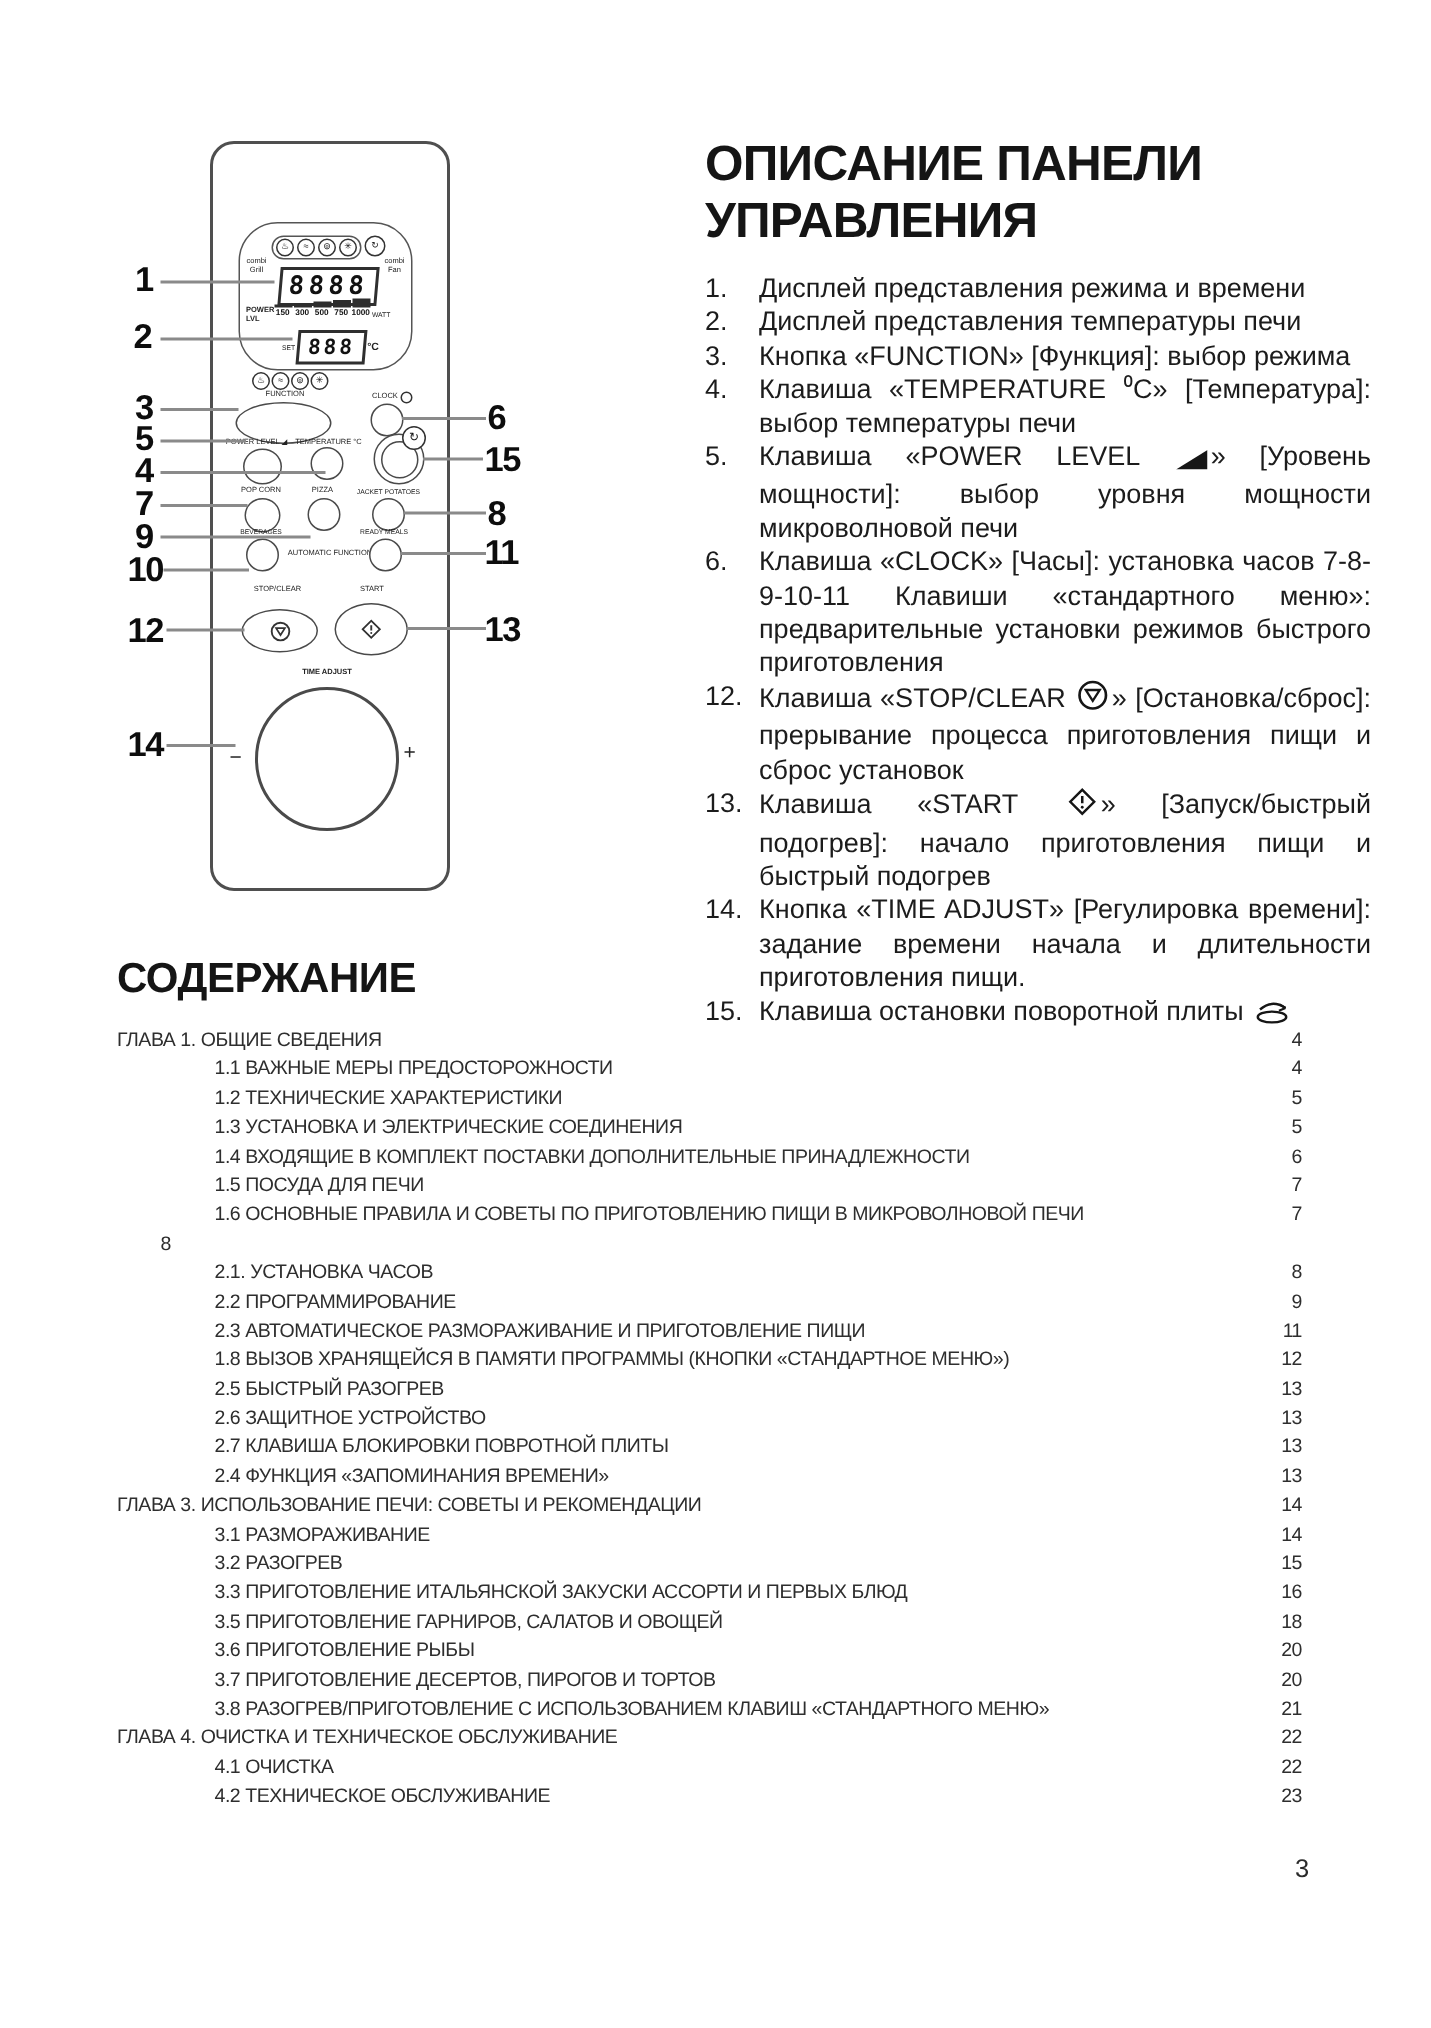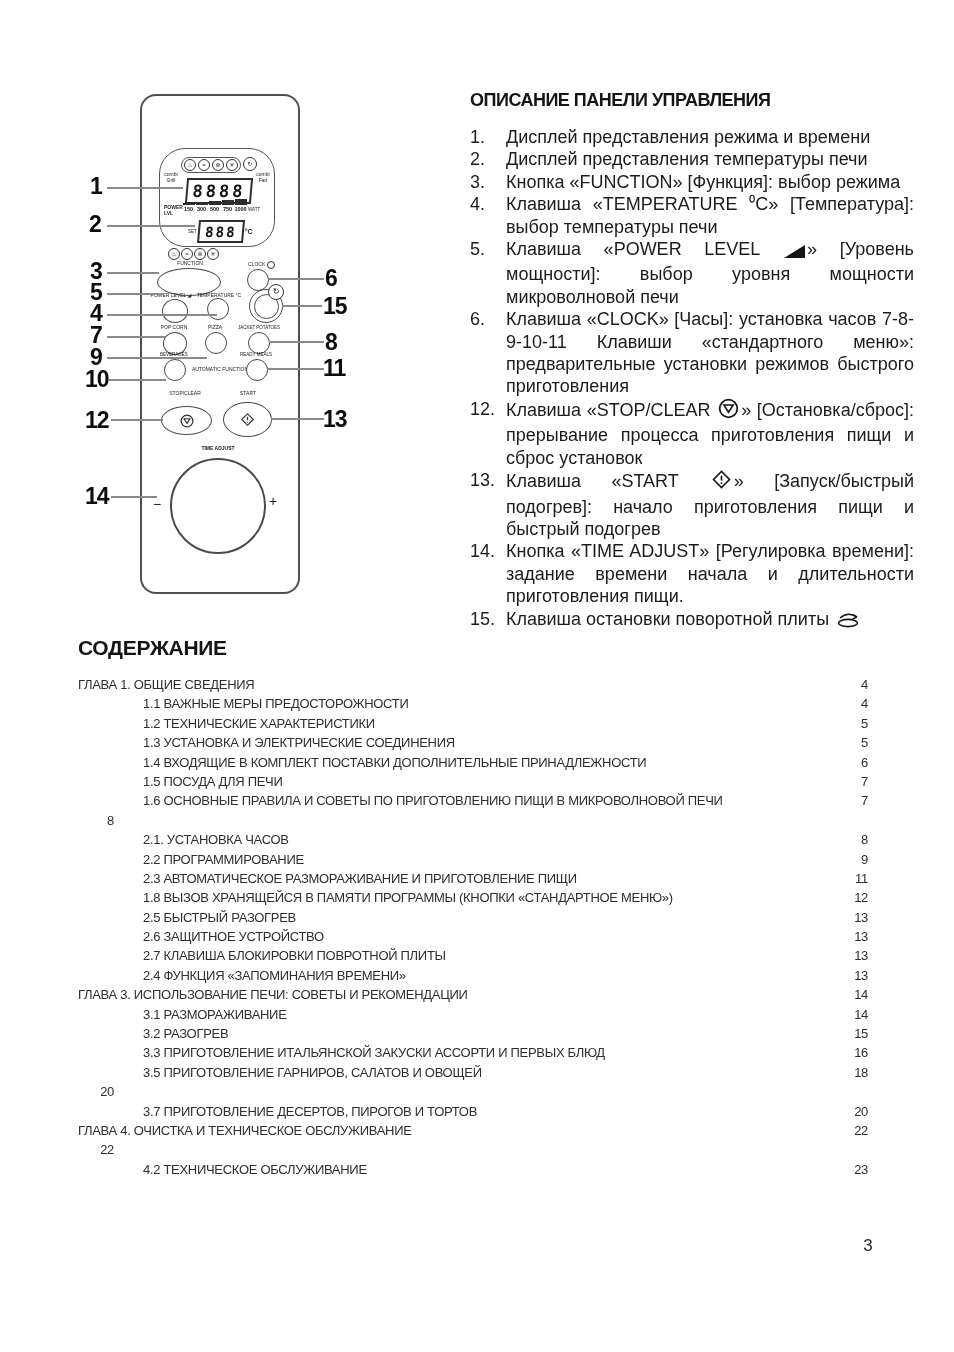--- a/index.html
+++ b/index.html
@@ -28,7 +28,7 @@
   .mini-clock{width:6px;height:6px;border:1px solid #333;border-radius:50%;display:inline-block;}
   
   .description{position:absolute;left:470px;top:90px;width:444px;}
-  .desc-title{font-size:18px;font-weight:bold;letter-spacing:-0.5px;color:#151515;margin:0 0 15px 0;}
+  .desc-title{font-size:33px;font-weight:bold;letter-spacing:-0.5px;color:#151515;margin:0 0 15px 0;}
   .desc-item{display:flex;font-size:18px;line-height:22.4px;color:#1c1c1c;}
   .desc-num{width:36px;flex:0 0 36px;}
   .desc-text{flex:1;text-align:justify;}

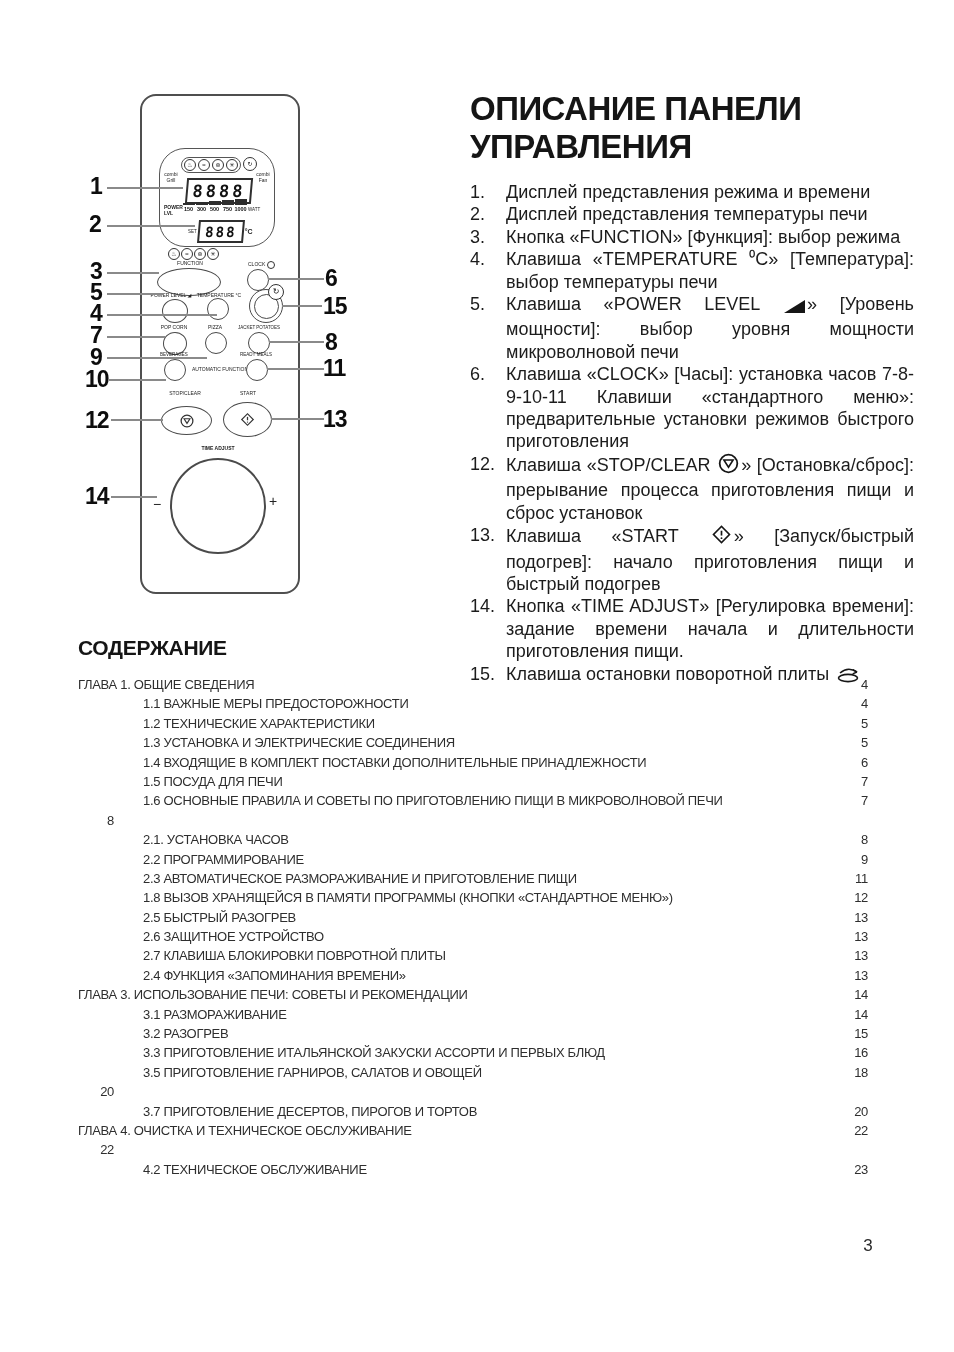--- a/index.html
+++ b/index.html
@@ -35,7 +35,7 @@
   .inline-icon{display:inline-block;vertical-align:-3px;margin:0 2px;}
   
   .toc{position:absolute;left:78px;top:636px;width:790px;}
-  .toc-title{font-size:21px;font-weight:bold;color:#151515;margin:0 0 17px 0;letter-spacing:-0.3px;}
+  .toc-title{font-size:28px;font-weight:bold;color:#151515;margin:0 0 17px 0;letter-spacing:-0.3px;}
   .toc-row{display:flex;align-items:baseline;height:19.4px;font-size:13px;letter-spacing:-0.3px;color:#2e2e2e;}
   .toc-row .toc-label{flex:1;white-space:nowrap;overflow:hidden;}
   .toc-row.sub .toc-label{padding-left:65px;}

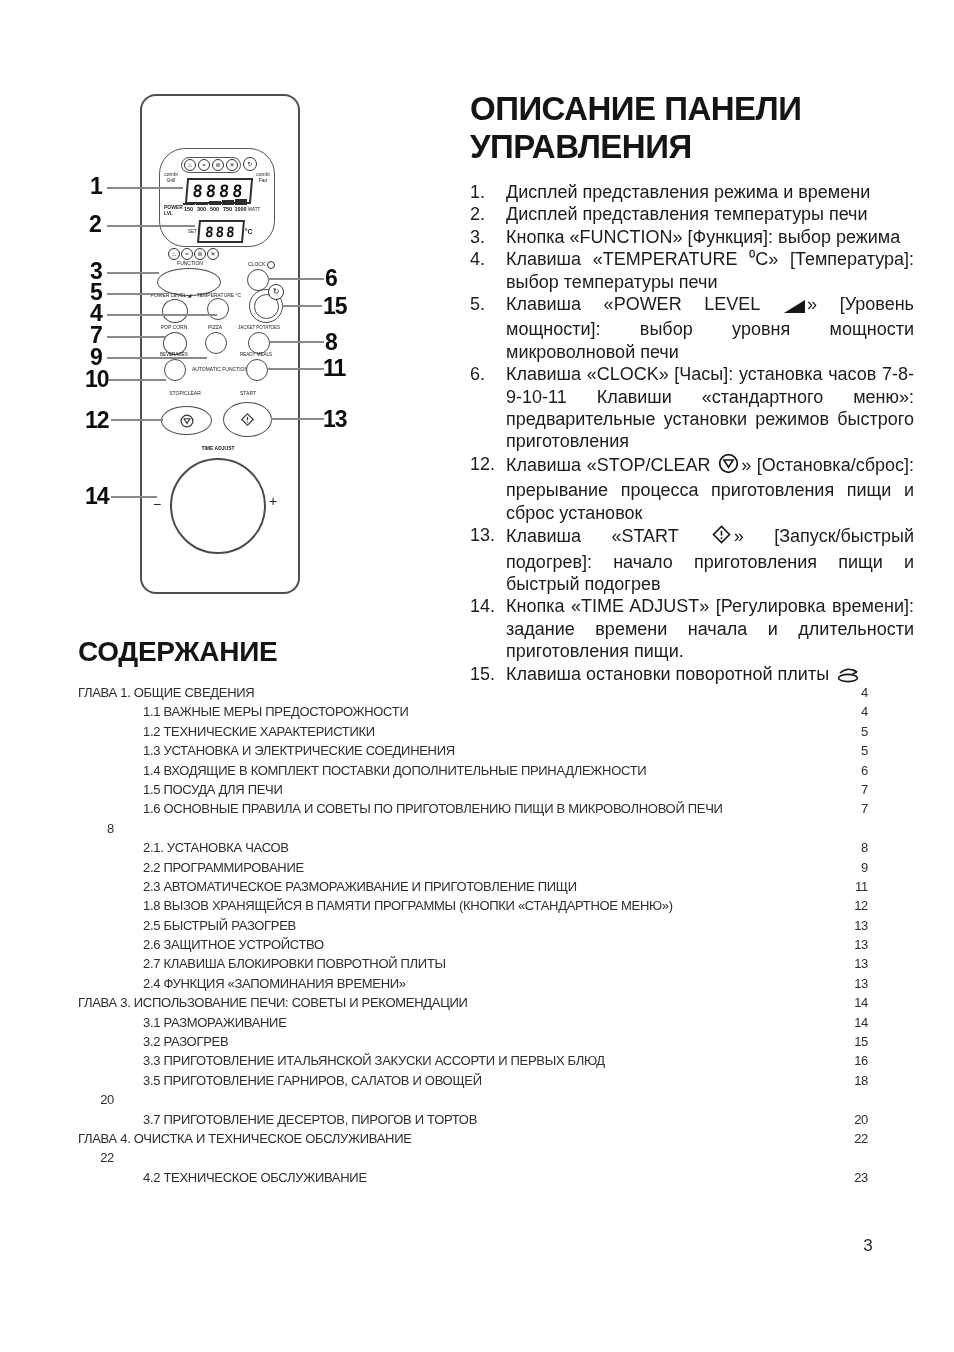--- a/index.html
+++ b/index.html
@@ -331,6 +331,7 @@
           <span class="toc-page">18</span>
         </div>
         <div class="toc-row sub">
+          <span class="toc-label">3.6 ПРИГОТОВЛЕНИЕ РЫБЫ</span>
           <span class="toc-page">20</span>
         </div>
         <div class="toc-row sub">

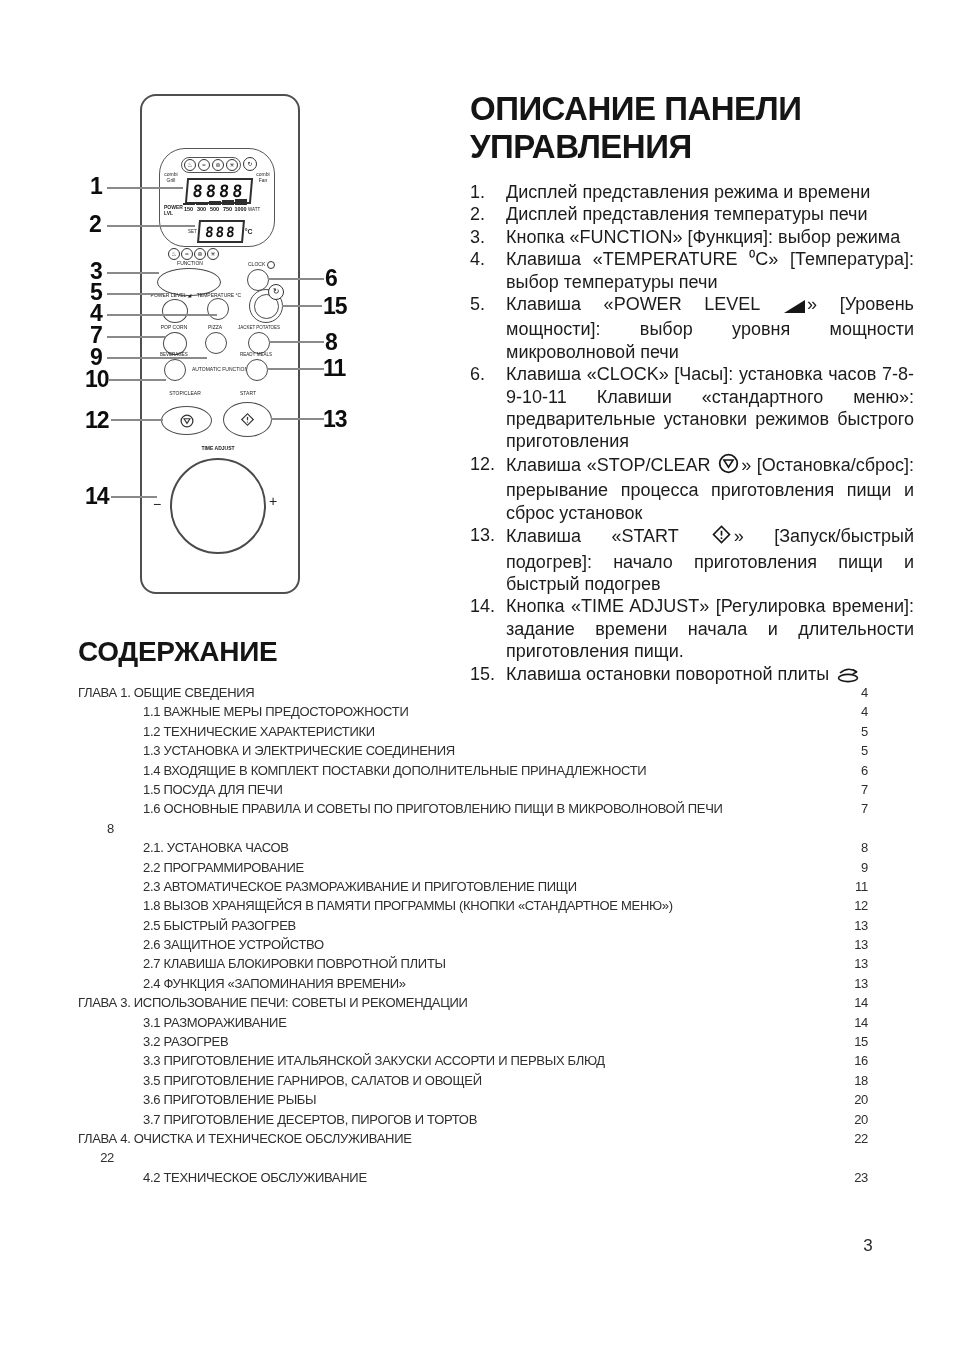--- a/index.html
+++ b/index.html
@@ -338,6 +338,10 @@
           <span class="toc-label">3.7 ПРИГОТОВЛЕНИЕ ДЕСЕРТОВ, ПИРОГОВ И ТОРТОВ</span>
           <span class="toc-page">20</span>
         </div>
+        <div class="toc-row sub">
+          <span class="toc-label">3.8 РАЗОГРЕВ/ПРИГОТОВЛЕНИЕ С ИСПОЛЬЗОВАНИЕМ КЛАВИШ «СТАНДАРТНОГО МЕНЮ»</span>
+          <span class="toc-page">21</span>
+        </div>
         <div class="toc-row">
           <span class="toc-label">ГЛАВА 4. ОЧИСТКА И ТЕХНИЧЕСКОЕ ОБСЛУЖИВАНИЕ</span>
           <span class="toc-page">22</span>

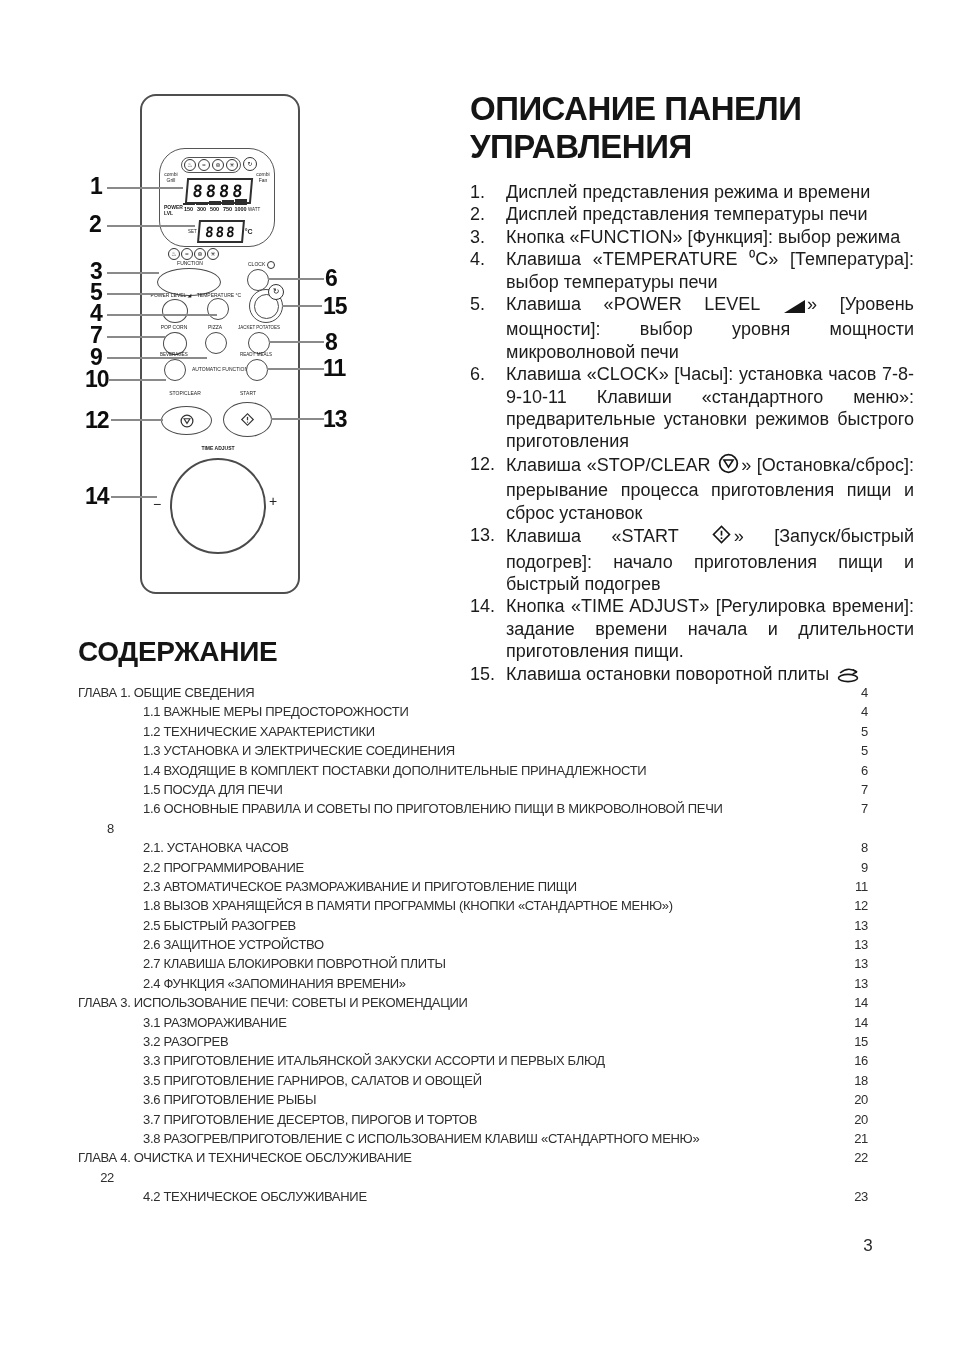--- a/index.html
+++ b/index.html
@@ -347,6 +347,7 @@
           <span class="toc-page">22</span>
         </div>
         <div class="toc-row sub">
+          <span class="toc-label">4.1 ОЧИСТКА</span>
           <span class="toc-page">22</span>
         </div>
         <div class="toc-row sub">

